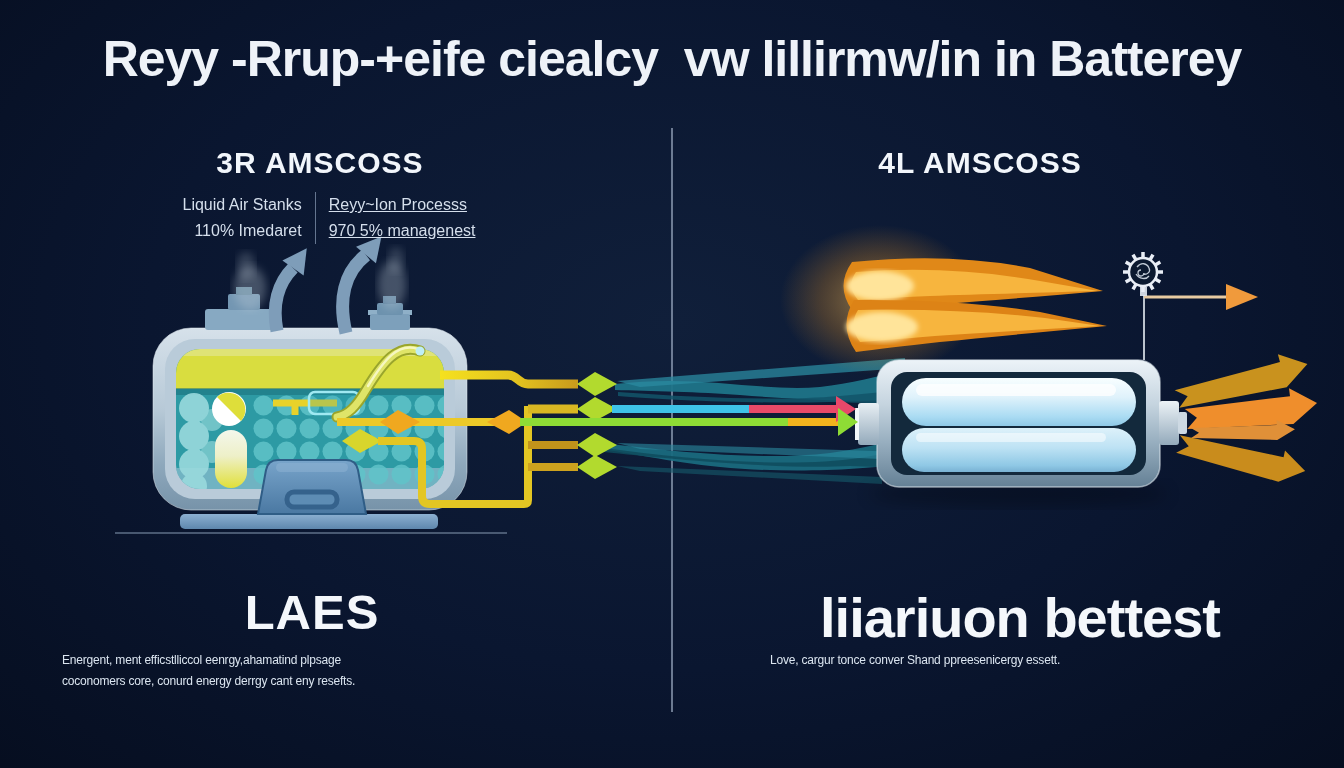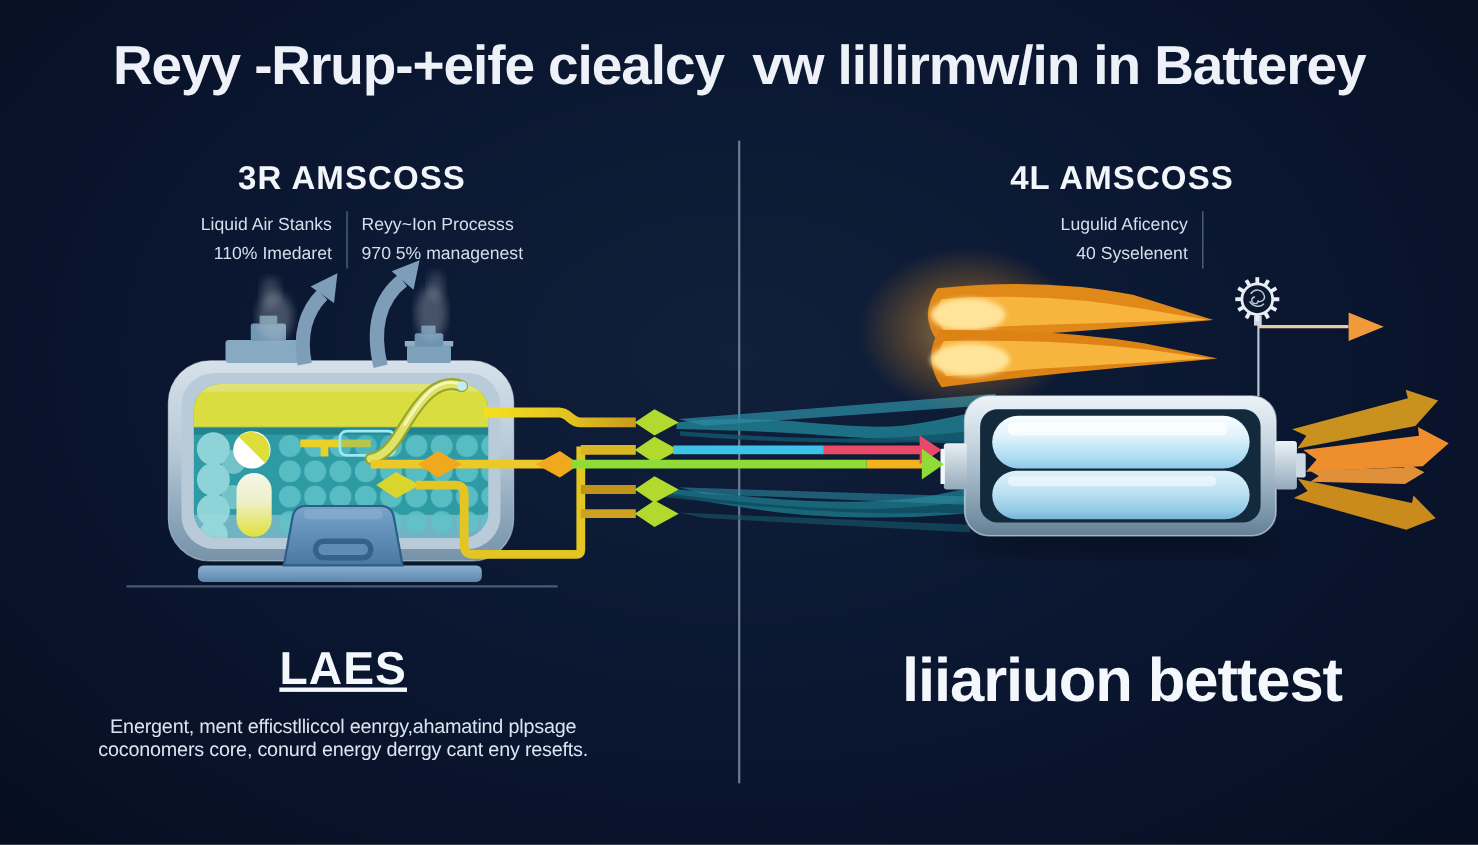--- a/index.html
+++ b/index.html
@@ -17,7 +17,7 @@
   .col-header{width:400px;text-align:center;font-size:30px;font-weight:bold;
     letter-spacing:1px;color:#f2f6fb;}
   .hdr-left{left:120px;top:146px;}
-  .hdr-right{left:820px;top:146px;}
+  .hdr-right{left:780px;top:146px;}
   .stats{width:400px;display:flex;justify-content:center;font-size:16px;
     line-height:26px;color:#d5dfec;}
   .stats-left{left:120px;top:192px;}

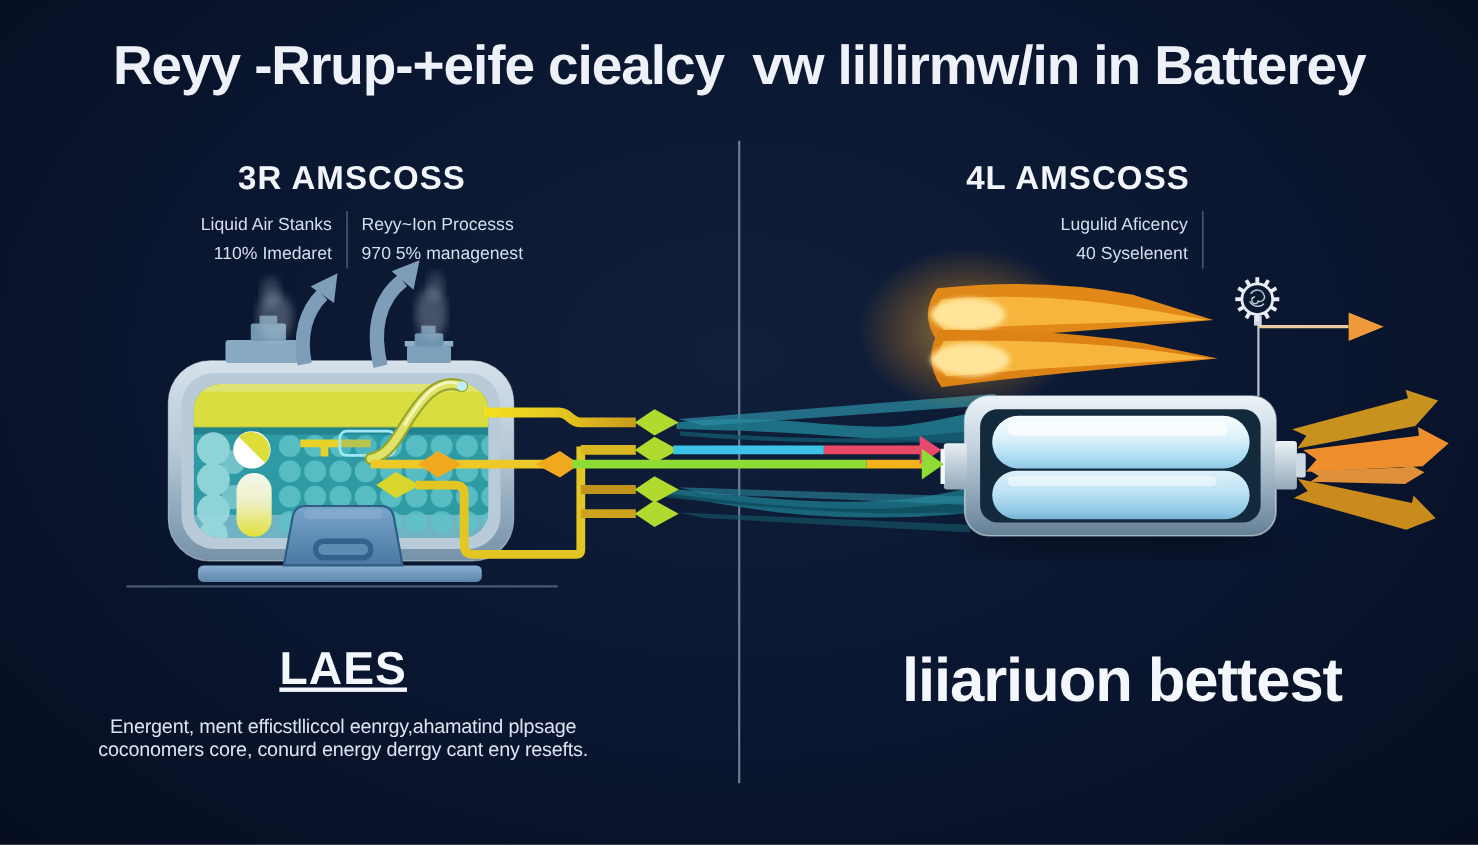--- a/index.html
+++ b/index.html
@@ -23,7 +23,7 @@
   .stats-left{left:120px;top:192px;}
   .stats-right{left:820px;top:192px;}
   .stat-col1{text-align:right;padding-right:13px;border-right:1px solid rgba(175,195,220,.55);margin-left:18px;}
-  .stat-col2{text-align:left;padding-left:13px;}
+  .stat-col2{text-align:left;padding-left:13px;text-decoration:underline;}
   .footer-heading{width:500px;text-align:center;font-weight:bold;color:#f4f7fb;}
   .fh-left{left:62px;top:584px;font-size:42px;letter-spacing:1px;text-decoration:underline;}
   .fh-right{left:770px;top:585px;font-size:56px;letter-spacing:-1px;}

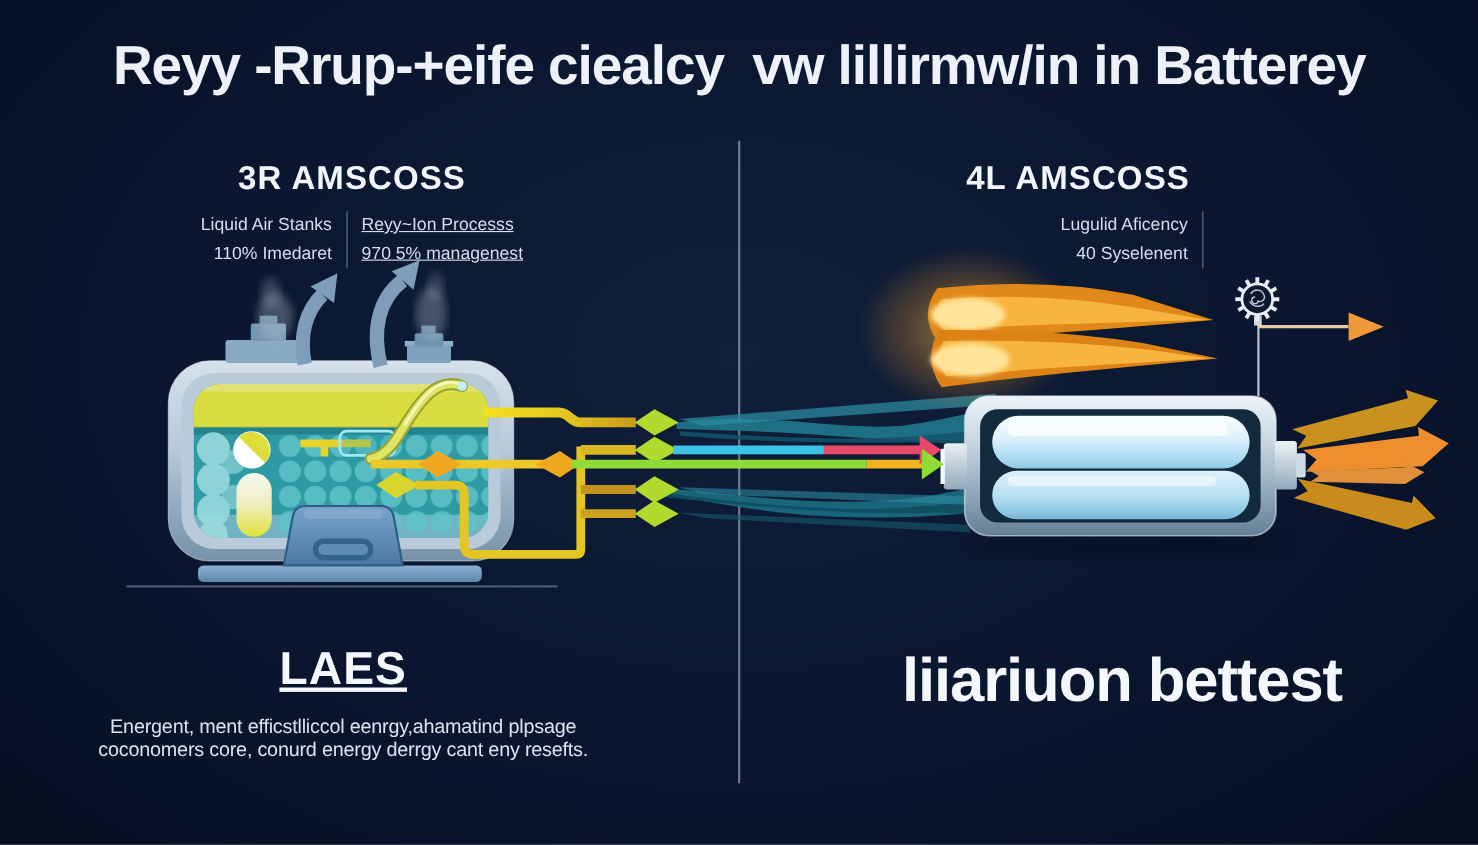--- a/index.html
+++ b/index.html
@@ -293,10 +293,6 @@
 
 <div class="abs col-header hdr-right">4L AMSCOSS</div>
 <div class="abs stats stats-right">
-  <div class="stat-col1">
-    <div>Lugulid Aficency</div>
-    <div>40 Syselenent</div>
-  </div>
 </div>
 
 <div class="abs footer-heading fh-left">LAES</div>

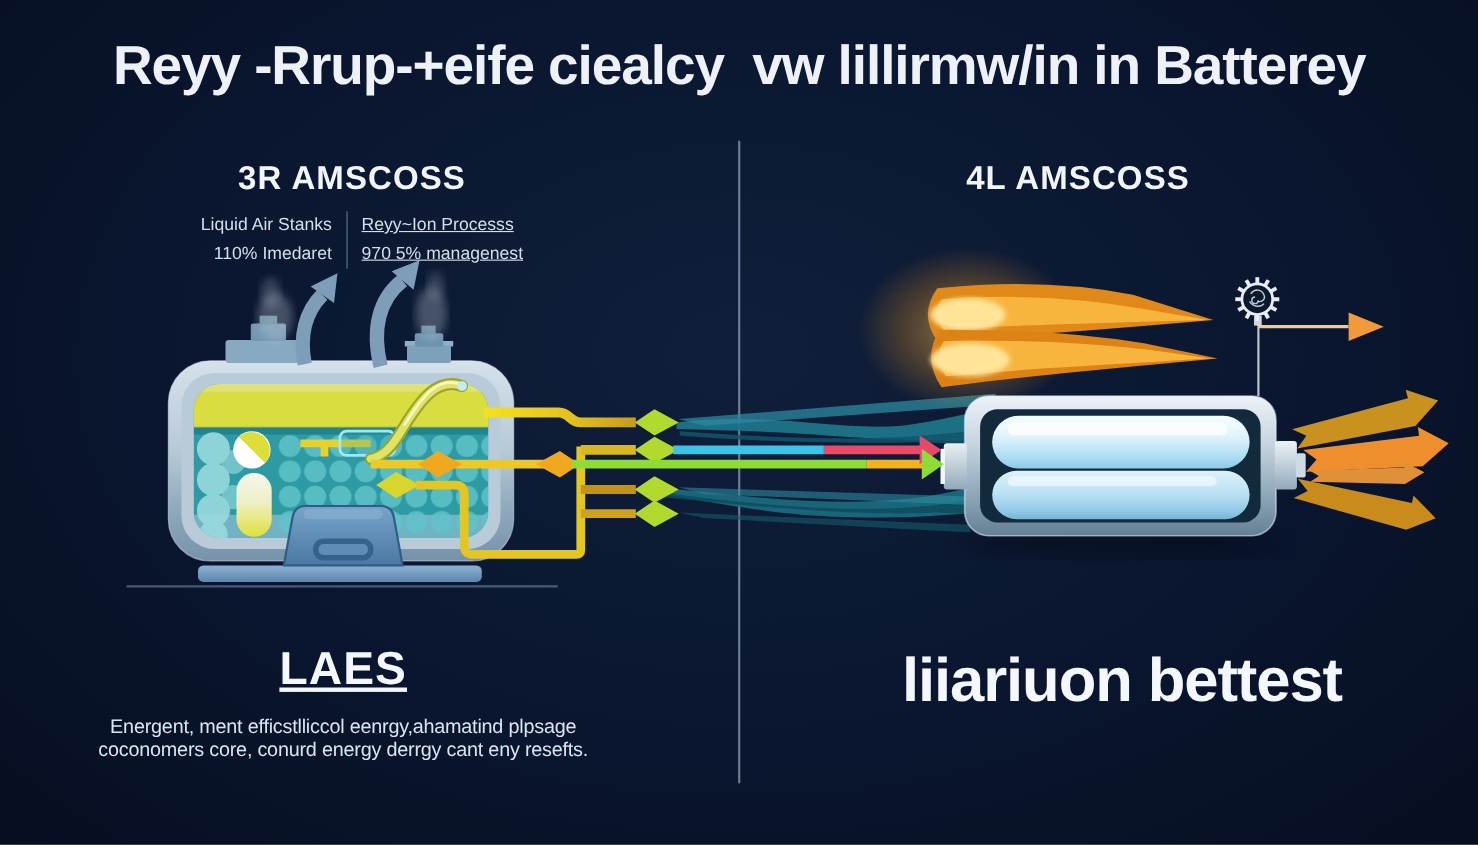--- a/index.html
+++ b/index.html
@@ -25,7 +25,7 @@
   .stat-col1{text-align:right;padding-right:13px;border-right:1px solid rgba(175,195,220,.55);margin-left:18px;}
   .stat-col2{text-align:left;padding-left:13px;text-decoration:underline;}
   .footer-heading{width:500px;text-align:center;font-weight:bold;color:#f4f7fb;}
-  .fh-left{left:62px;top:584px;font-size:42px;letter-spacing:1px;text-decoration:underline;}
+  .fh-left{left:62px;top:584px;font-size:49px;letter-spacing:1px;}
   .fh-right{left:770px;top:585px;font-size:56px;letter-spacing:-1px;}
   .footer-desc{width:500px;text-align:center;font-size:18px;line-height:20.5px;
     letter-spacing:-0.2px;color:#dbe5f0;}

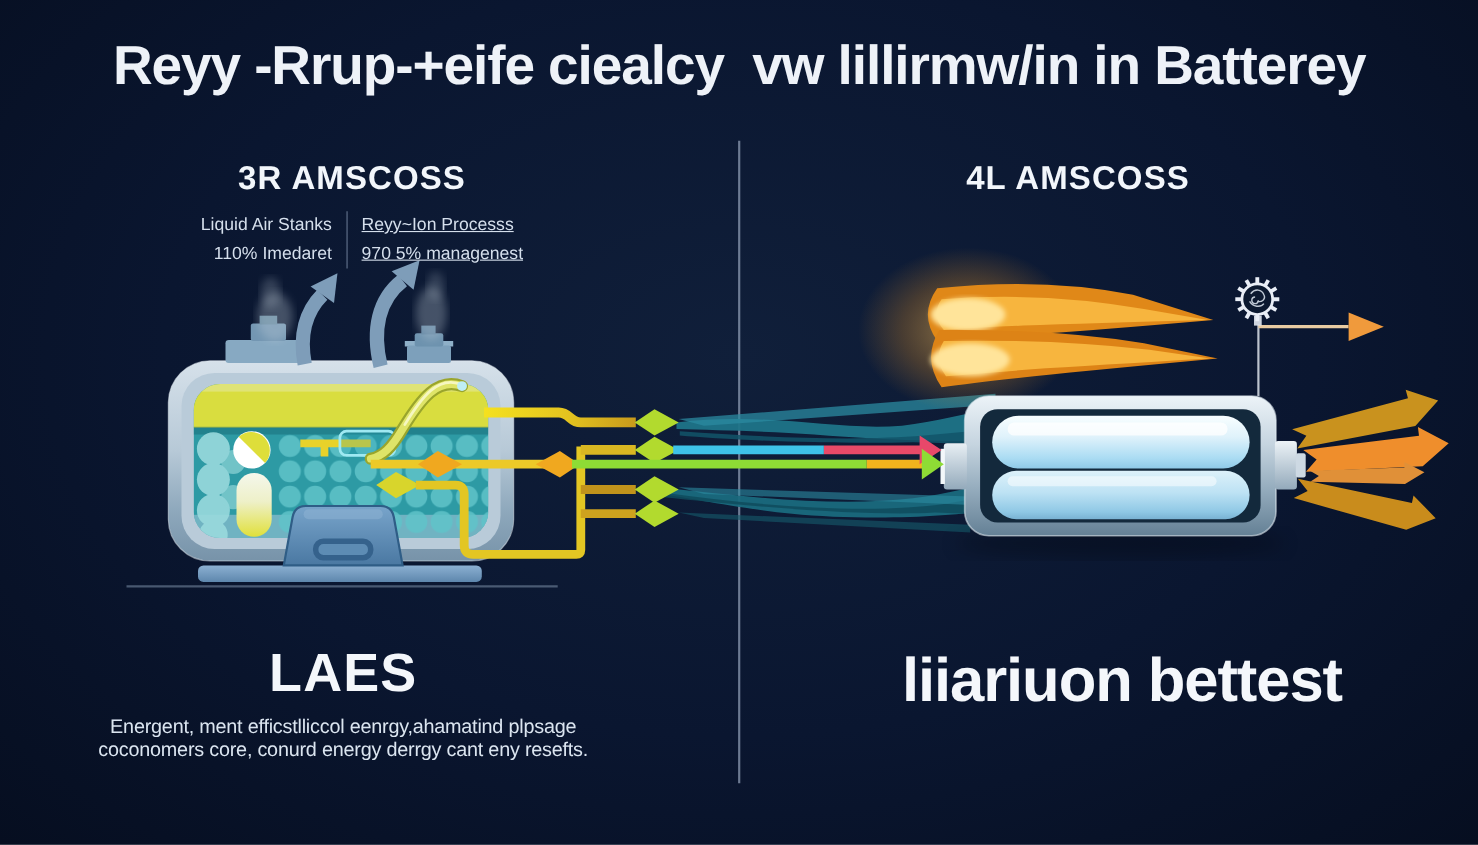--- a/index.html
+++ b/index.html
@@ -27,7 +27,7 @@
   .footer-heading{width:500px;text-align:center;font-weight:bold;color:#f4f7fb;}
   .fh-left{left:62px;top:584px;font-size:49px;letter-spacing:1px;}
   .fh-right{left:770px;top:585px;font-size:56px;letter-spacing:-1px;}
-  .footer-desc{width:500px;text-align:center;font-size:18px;line-height:20.5px;
+  .footer-desc{width:500px;text-align:left;font-size:12px;line-height:20.5px;
     letter-spacing:-0.2px;color:#dbe5f0;}
   .fd-left{left:62px;top:650px;}
   .fd-right{left:770px;top:650px;}

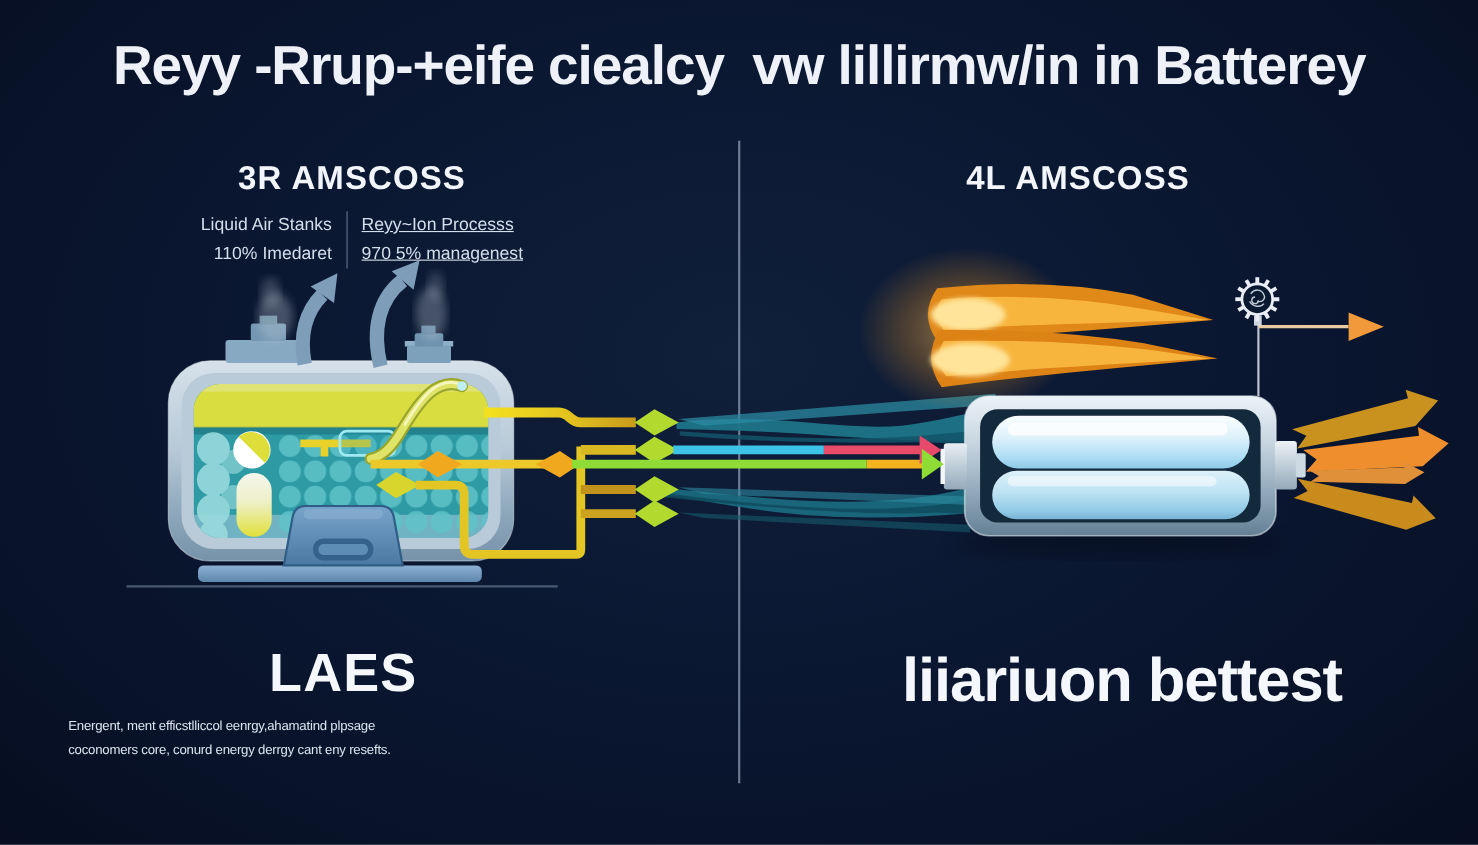--- a/index.html
+++ b/index.html
@@ -303,6 +303,7 @@
 
 <div class="abs footer-heading fh-right">liiariuon bettest</div>
 <div class="abs footer-desc fd-right">
+  <div>Love, cargur tonce conver Shand ppreesenicergy essett.</div>
 </div>
 
 </body></html>

